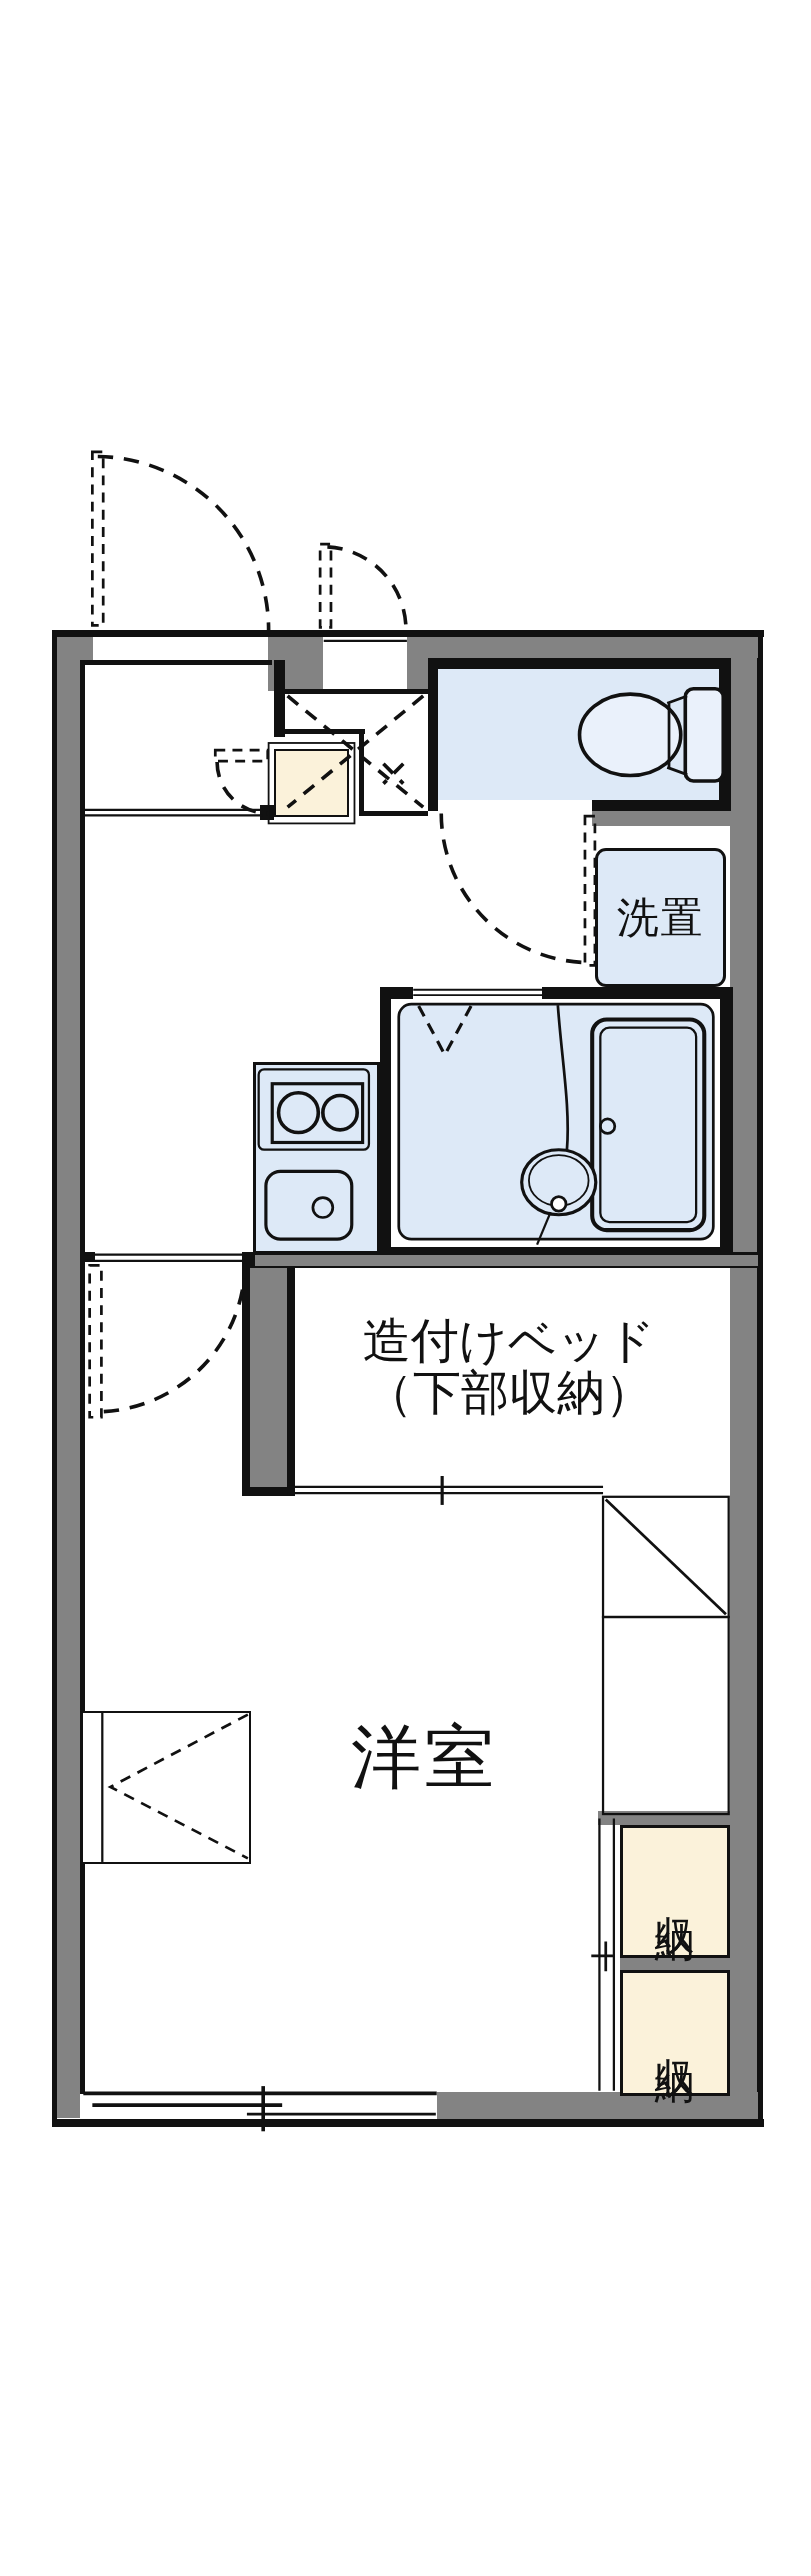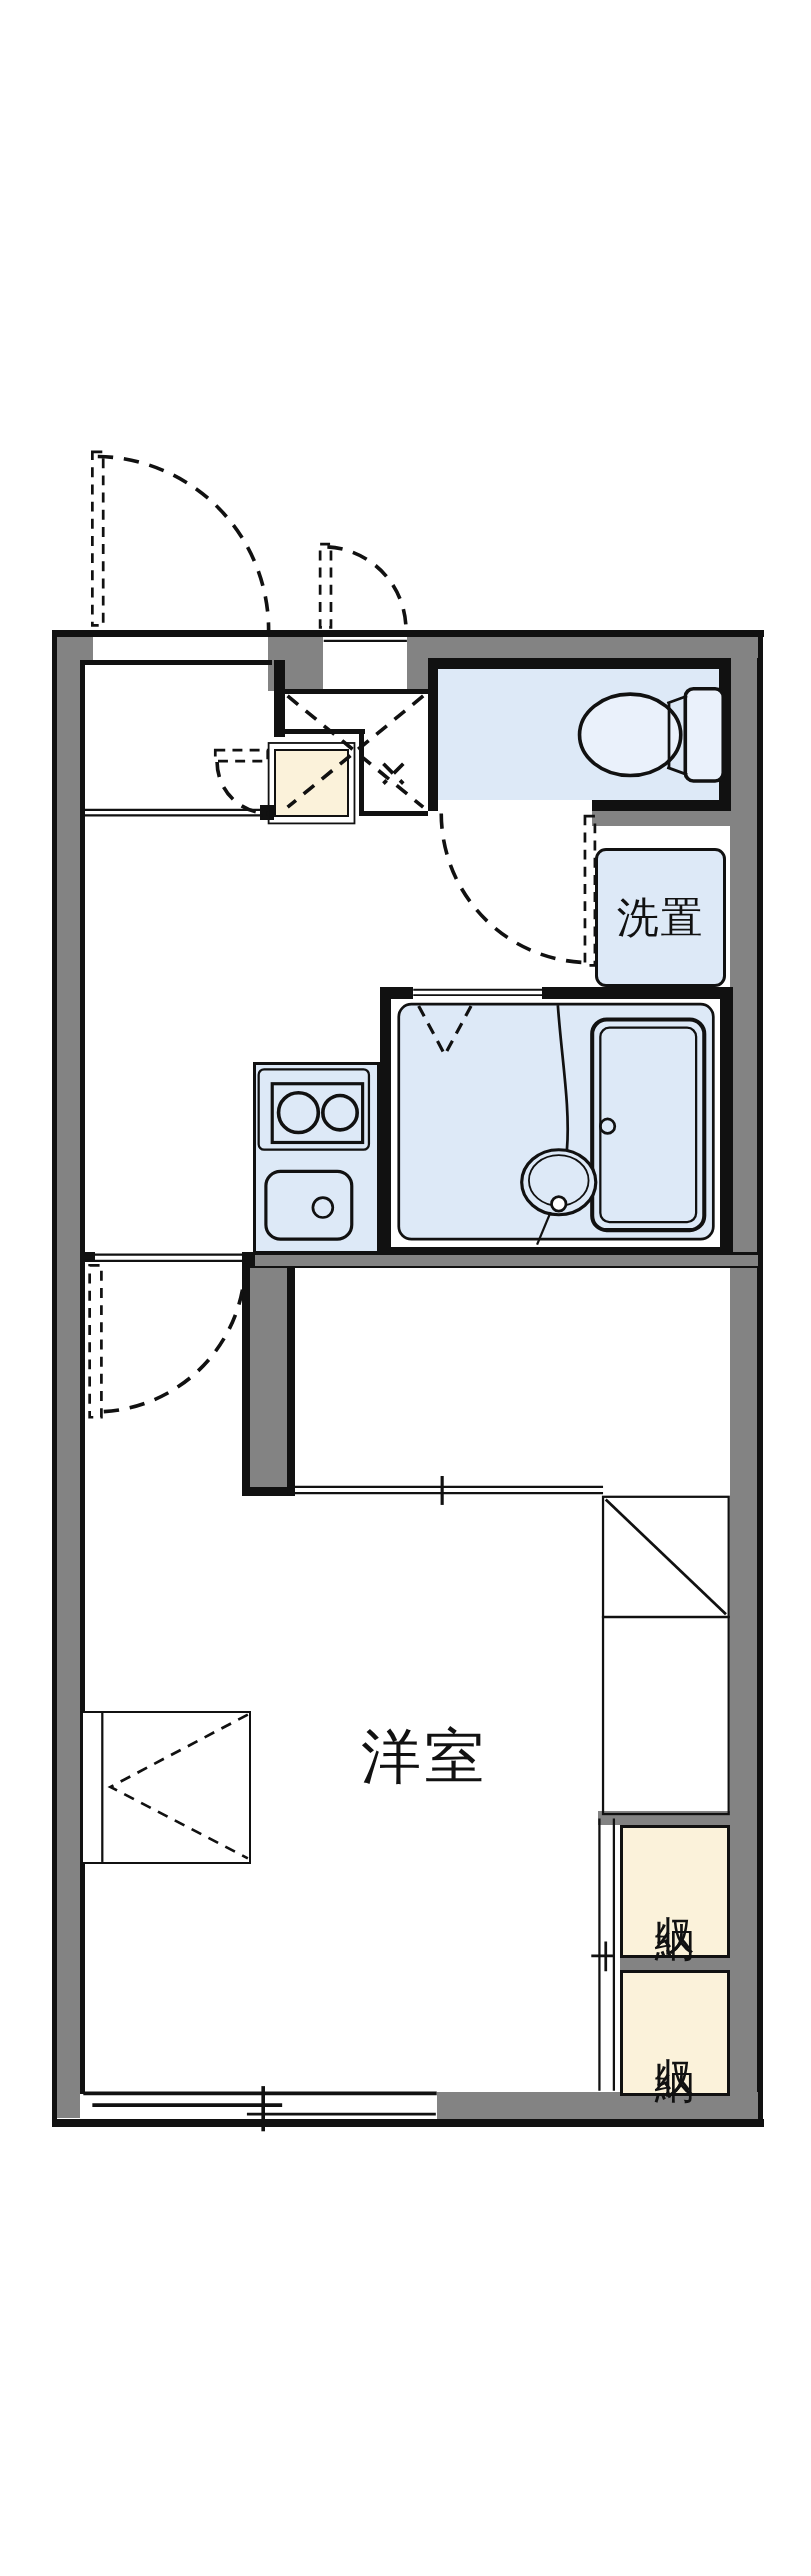--- a/index.html
+++ b/index.html
@@ -163,6 +163,10 @@
     <span>洗置</span>
   </div>
 
+  <div class="lbl lbl-bed" style="left:328px;top:1294px;width:362px;height:145px;">
+    <span>造付けベッド</span>
+    <span>（下部収納）</span>
+  </div>
 
   <div class="lbl lbl-room-name" style="left:298px;top:1708px;width:253px;height:99px;">
     <span>洋室</span>

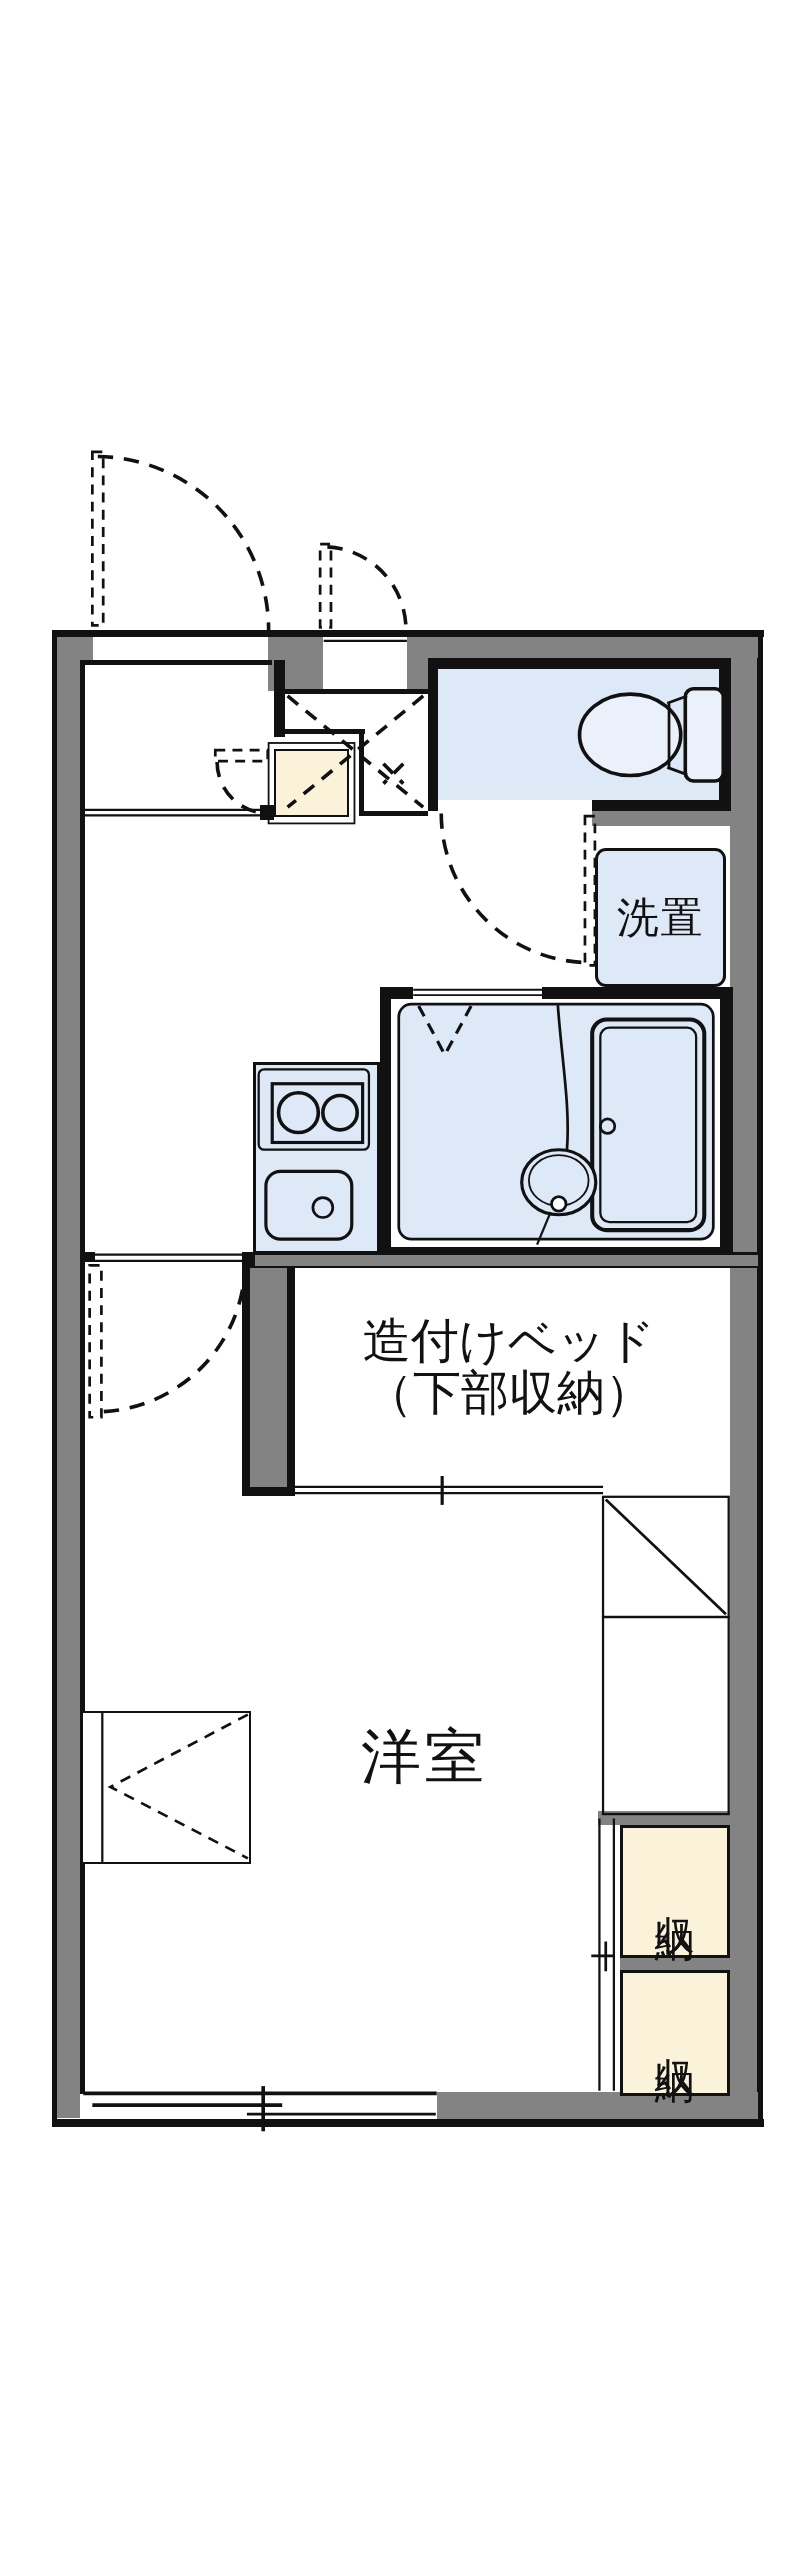--- a/index.html
+++ b/index.html
@@ -14,7 +14,7 @@
   .lbl{position:absolute;color:#111;display:flex;align-items:center;justify-content:center;text-align:center;}
   .lbl-washer{font-size:42px;letter-spacing:1.8px;}
   .lbl-bed{flex-direction:column;font-size:48px;line-height:1.08;white-space:nowrap;}
-  .lbl-room-name{font-size:60px;letter-spacing:3.6px;}
+  .lbl-room-name{font-size:70px;letter-spacing:3.6px;}
   .lbl-room-area{font-size:53px;white-space:nowrap;}
   .lbl-storage{font-size:40px;writing-mode:vertical-rl;text-orientation:upright;line-height:1;letter-spacing:7.2px;}
 </style>

